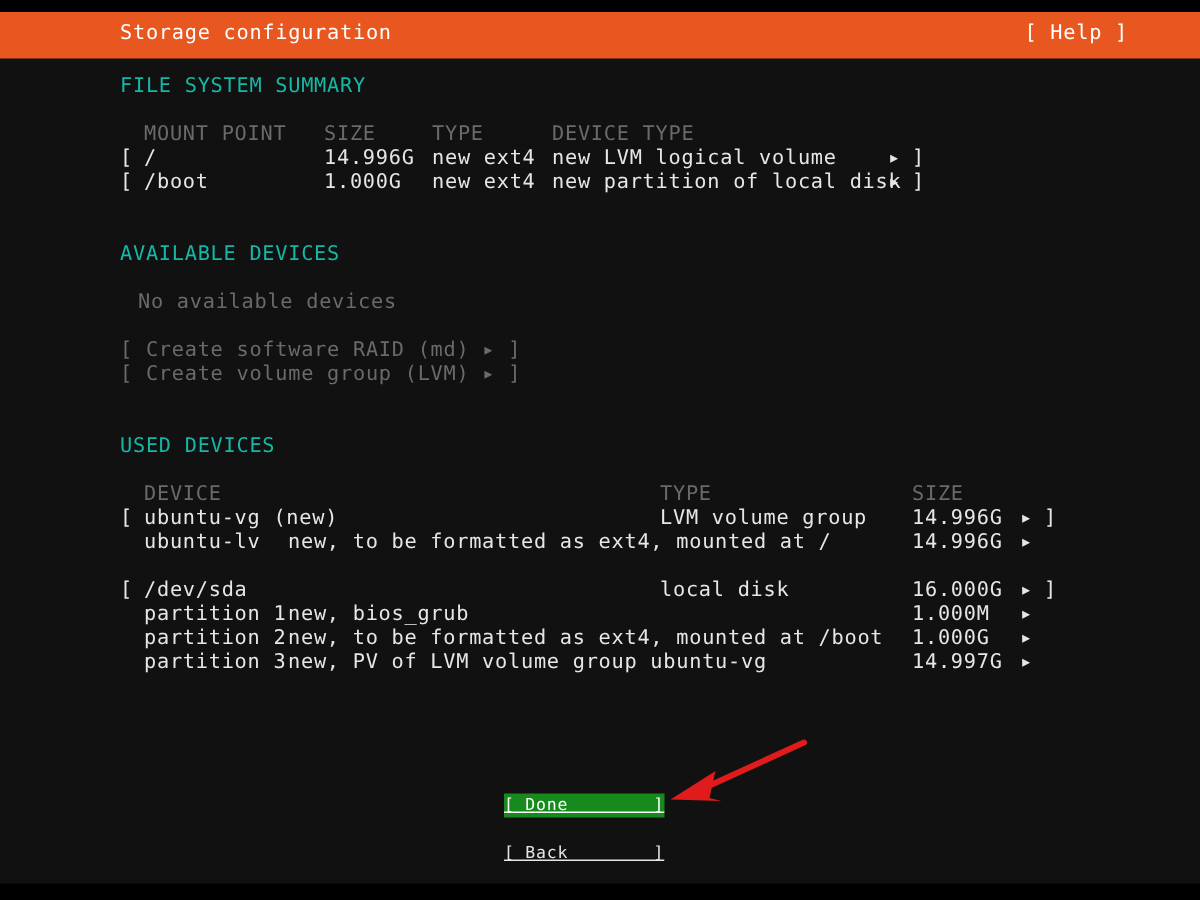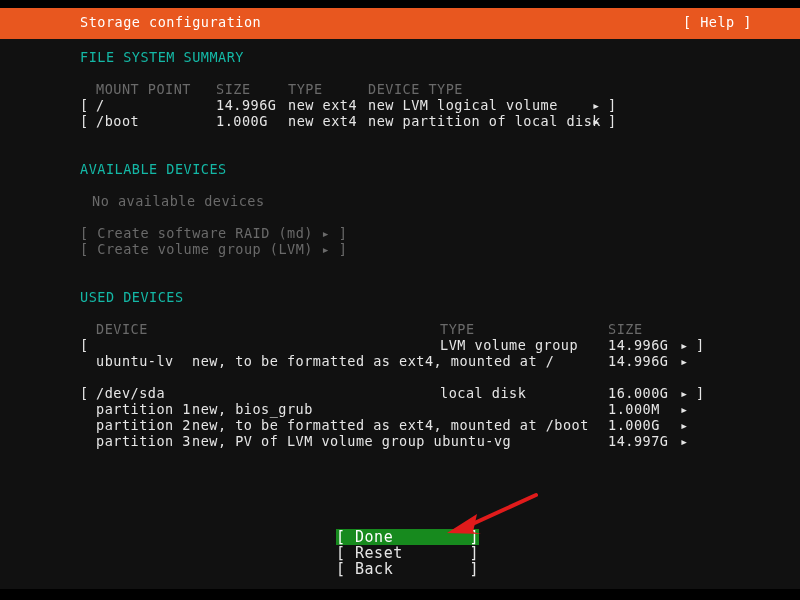--- a/index.html
+++ b/index.html
@@ -184,6 +184,7 @@
     
     <div class="row" style="top:298px;">
       <span class="cell" style="left:80px;">[</span>
+      <span class="cell" style="left:96px;">ubuntu-vg (new)</span>
       <span class="cell" style="left:440px;">LVM volume group</span>
       <span class="cell" style="left:608px;">14.996G</span>
       <span class="cell marker" style="left:680px;">▸</span>

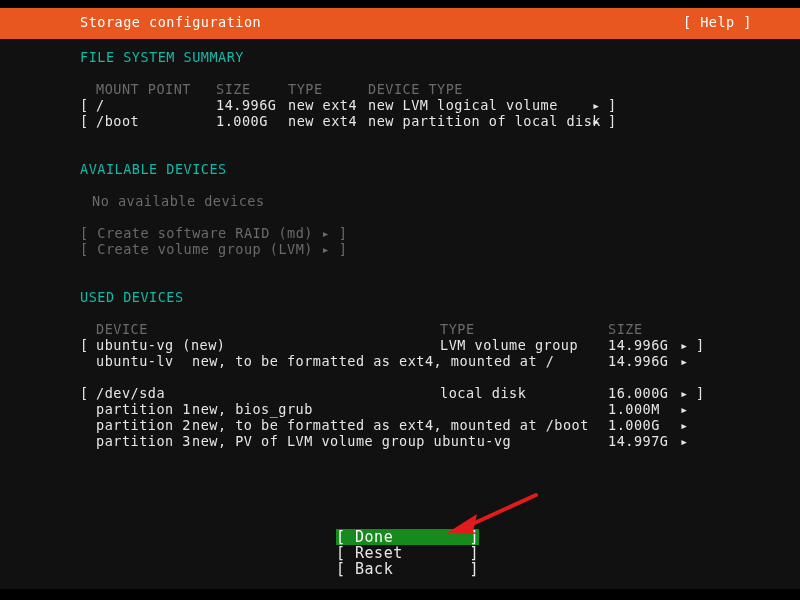--- a/index.html
+++ b/index.html
@@ -89,9 +89,10 @@
     position: absolute;
     white-space: pre;
     color: #e6e6e6;
-    font-size: 15px;
-    line-height: 16px;
-    letter-spacing: 0.5px;
+    font-size: 11px;
+    line-height: 16px;
+    letter-spacing: 0.5px;
+    text-decoration: underline;
   }
   .btn.selected {
     background: #178a1e;

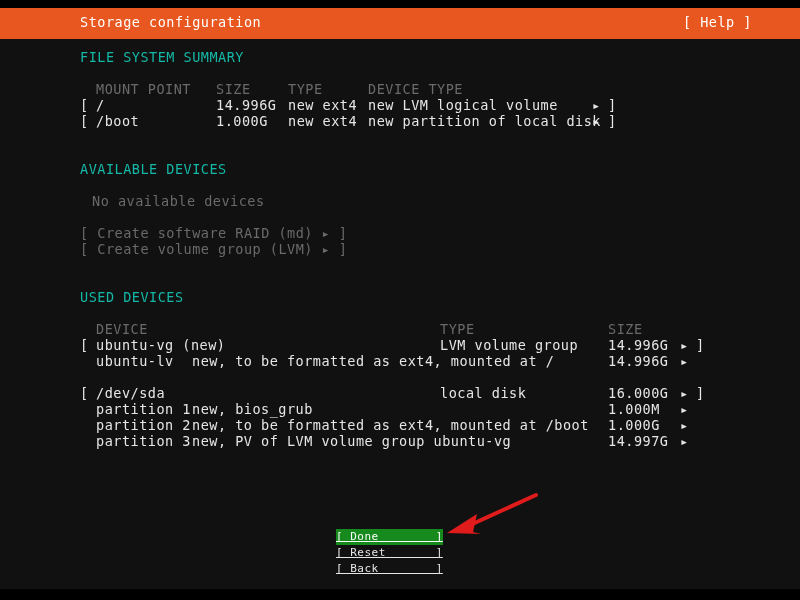--- a/index.html
+++ b/index.html
@@ -233,7 +233,6 @@
     
     <div class="btn selected" style="left:336px; top:490px;">[ Done        ]</div>
 
-    <div class="btn" style="left:336px; top:506px;">[ Reset       ]</div>
 
     <div class="btn" style="left:336px; top:522px;">[ Back        ]</div>
 

